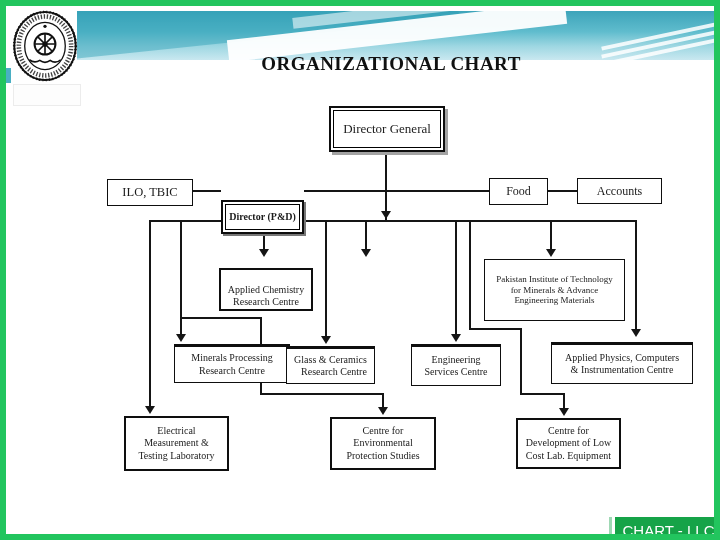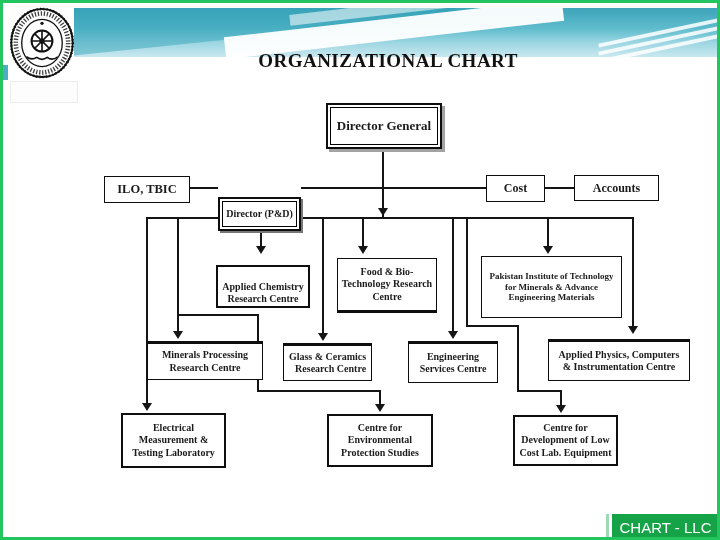--- a/index.html
+++ b/index.html
@@ -3,7 +3,7 @@
 <meta charset="utf-8">
 <style>
   html,body{margin:0;padding:0;background:#e9e9e9;}
-  #page{position:relative;width:720px;height:540px;background:#ffffff;border:3px solid #22c55e;
+  #page{position:relative;width:720px;height:540px;background:#ffffff;border:6px solid #22c55e;
         box-sizing:border-box;overflow:hidden;font-family:"Liberation Serif",serif;}
 
   

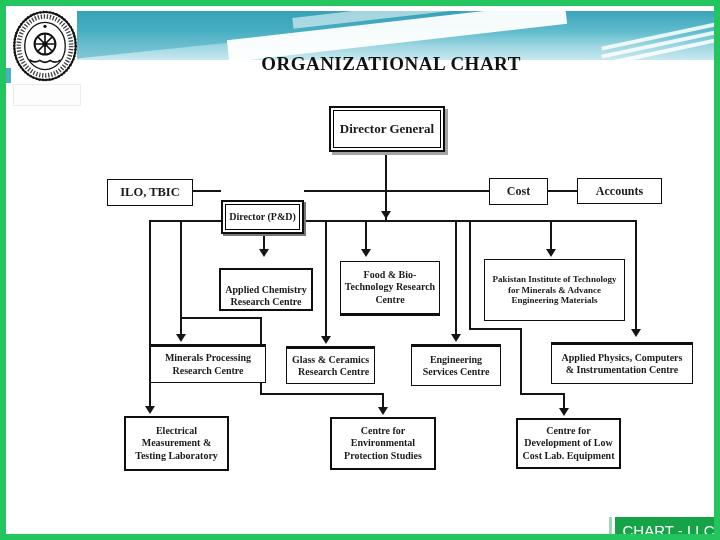--- a/index.html
+++ b/index.html
@@ -28,7 +28,7 @@
   .node{position:absolute;background:#fff;border:2px solid #0e0e0e;box-sizing:border-box;
         display:flex;align-items:center;justify-content:center;text-align:center;
         color:#1b1b1b;line-height:1.22;padding:1px 3px;font-size:10px;}
-  .node span{white-space:pre-line;font-weight:bold;}
+  .node span{white-space:pre-line;}
   .thicktop{border-top-width:3px;border-left-width:1.5px;border-right-width:1.5px;border-bottom-width:1.5px;}
   .thin{border-width:1.5px;}
   .dbl{padding:2px;box-shadow:3px 3px 0 #a3a3a3;}

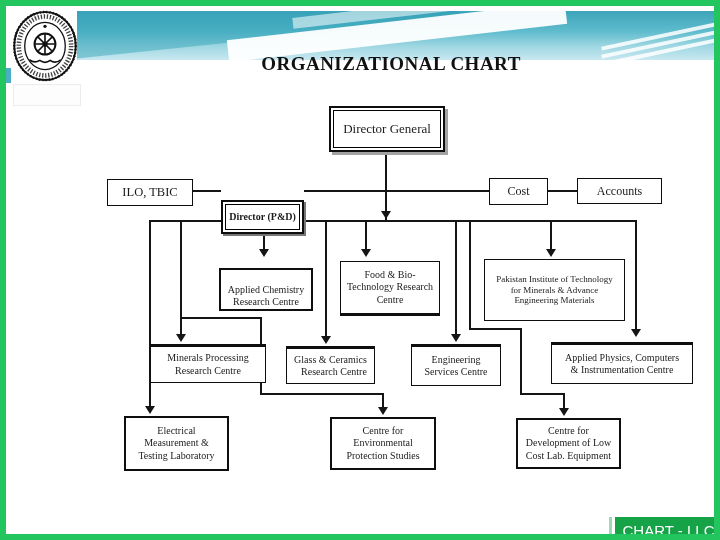--- a/index.html
+++ b/index.html
@@ -134,7 +134,7 @@
   </div>
 
   <div class="node thin" style="left:483px;top:172px;width:59px;height:27px;font-size:12px;">
-    <span>Cost</span>
+    <span>Food</span>
   </div>
 
   <div class="node thin" style="left:571px;top:172px;width:85px;height:26px;font-size:12px;">

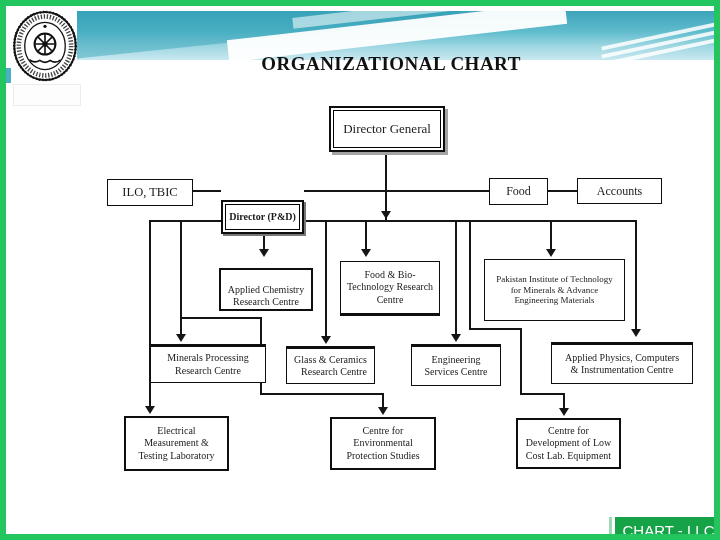--- a/index.html
+++ b/index.html
@@ -146,11 +146,6 @@
 Research Centre</span>
   </div>
 
-  <div class="node thin" style="left:334px;top:255px;width:100px;height:55px;border-bottom-width:3px;">
-    <span>Food &amp; Bio-
-Technology Research
-Centre</span>
-  </div>
 
   <div class="node thin" style="left:478px;top:253px;width:141px;height:62px;font-size:9px;">
     <span>Pakistan Institute of Technology

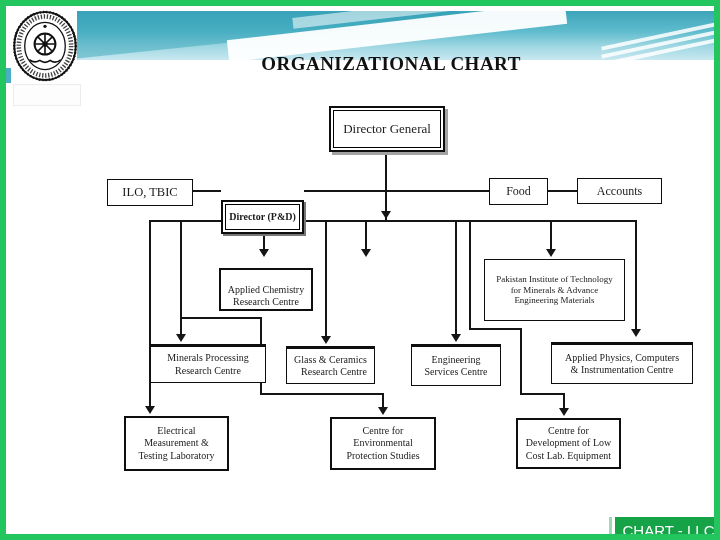--- a/index.html
+++ b/index.html
@@ -153,7 +153,7 @@
 Engineering Materials</span>
   </div>
 
-  <div class="node thicktop" style="left:144px;top:338px;width:116px;height:39px;">
+  <div class="node thicktop" style="left:168px;top:338px;width:116px;height:39px;">
     <span>Minerals Processing
 Research Centre</span>
   </div>

